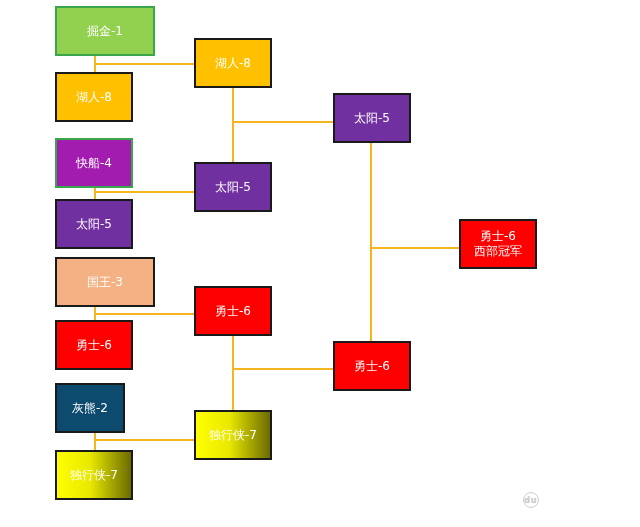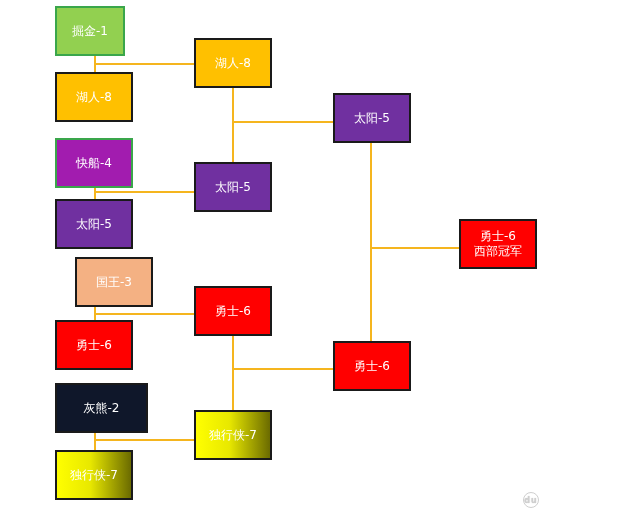--- a/index.html
+++ b/index.html
@@ -36,7 +36,7 @@
 <div class="line" style="left:370px;top:143px;width:2px;height:199px;"></div>
 <div class="line" style="left:370px;top:247px;width:90px;height:2px;"></div>
 
-<div class="node green-border" style="left:55px;top:6px;width:70px;height:50px;background:#92d050;">
+<div class="node green-border" style="left:55px;top:6px;width:100px;height:50px;background:#92d050;">
   <span>掘金-1</span>
 </div>
 <div class="node" style="left:55px;top:72px;width:78px;height:50px;background:#ffc000;">

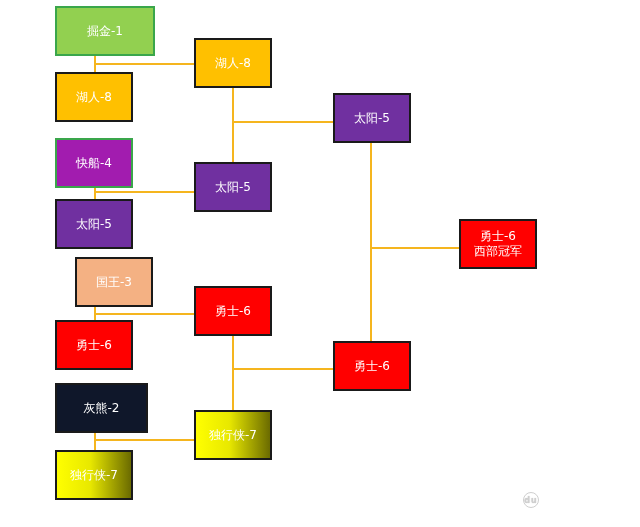--- a/index.html
+++ b/index.html
@@ -48,7 +48,7 @@
 <div class="node" style="left:55px;top:199px;width:78px;height:50px;background:#7030a0;">
   <span>太阳-5</span>
 </div>
-<div class="node" style="left:55px;top:257px;width:78px;height:50px;background:#f4b183;margin-left:20px;">
+<div class="node" style="left:55px;top:257px;width:100px;height:50px;background:#f4b183;">
   <span>国王-3</span>
 </div>
 <div class="node" style="left:55px;top:320px;width:78px;height:50px;background:#ff0000;">

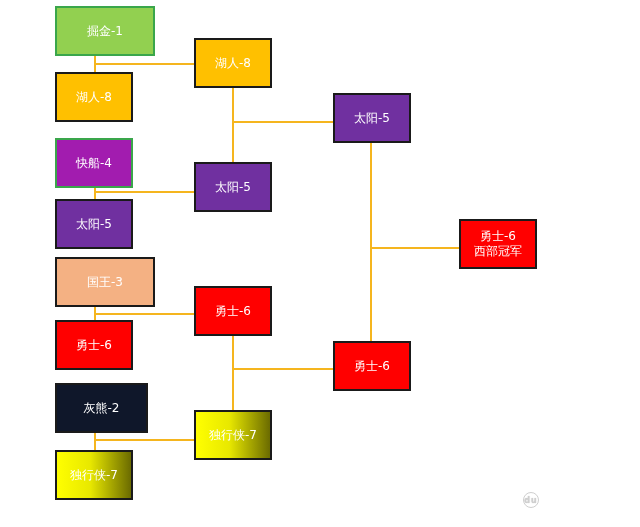--- a/index.html
+++ b/index.html
@@ -54,7 +54,7 @@
 <div class="node" style="left:55px;top:320px;width:78px;height:50px;background:#ff0000;">
   <span>勇士-6</span>
 </div>
-<div class="node" style="left:55px;top:383px;width:93px;height:50px;background:#0f172a;">
+<div class="node" style="left:55px;top:383px;width:70px;height:50px;background:#0c4a6e;">
   <span>灰熊-2</span>
 </div>
 <div class="node" style="left:55px;top:450px;width:78px;height:50px;background:linear-gradient(90deg,#ffff00 0%,#e8e800 45%,#6b6b00 100%);">

